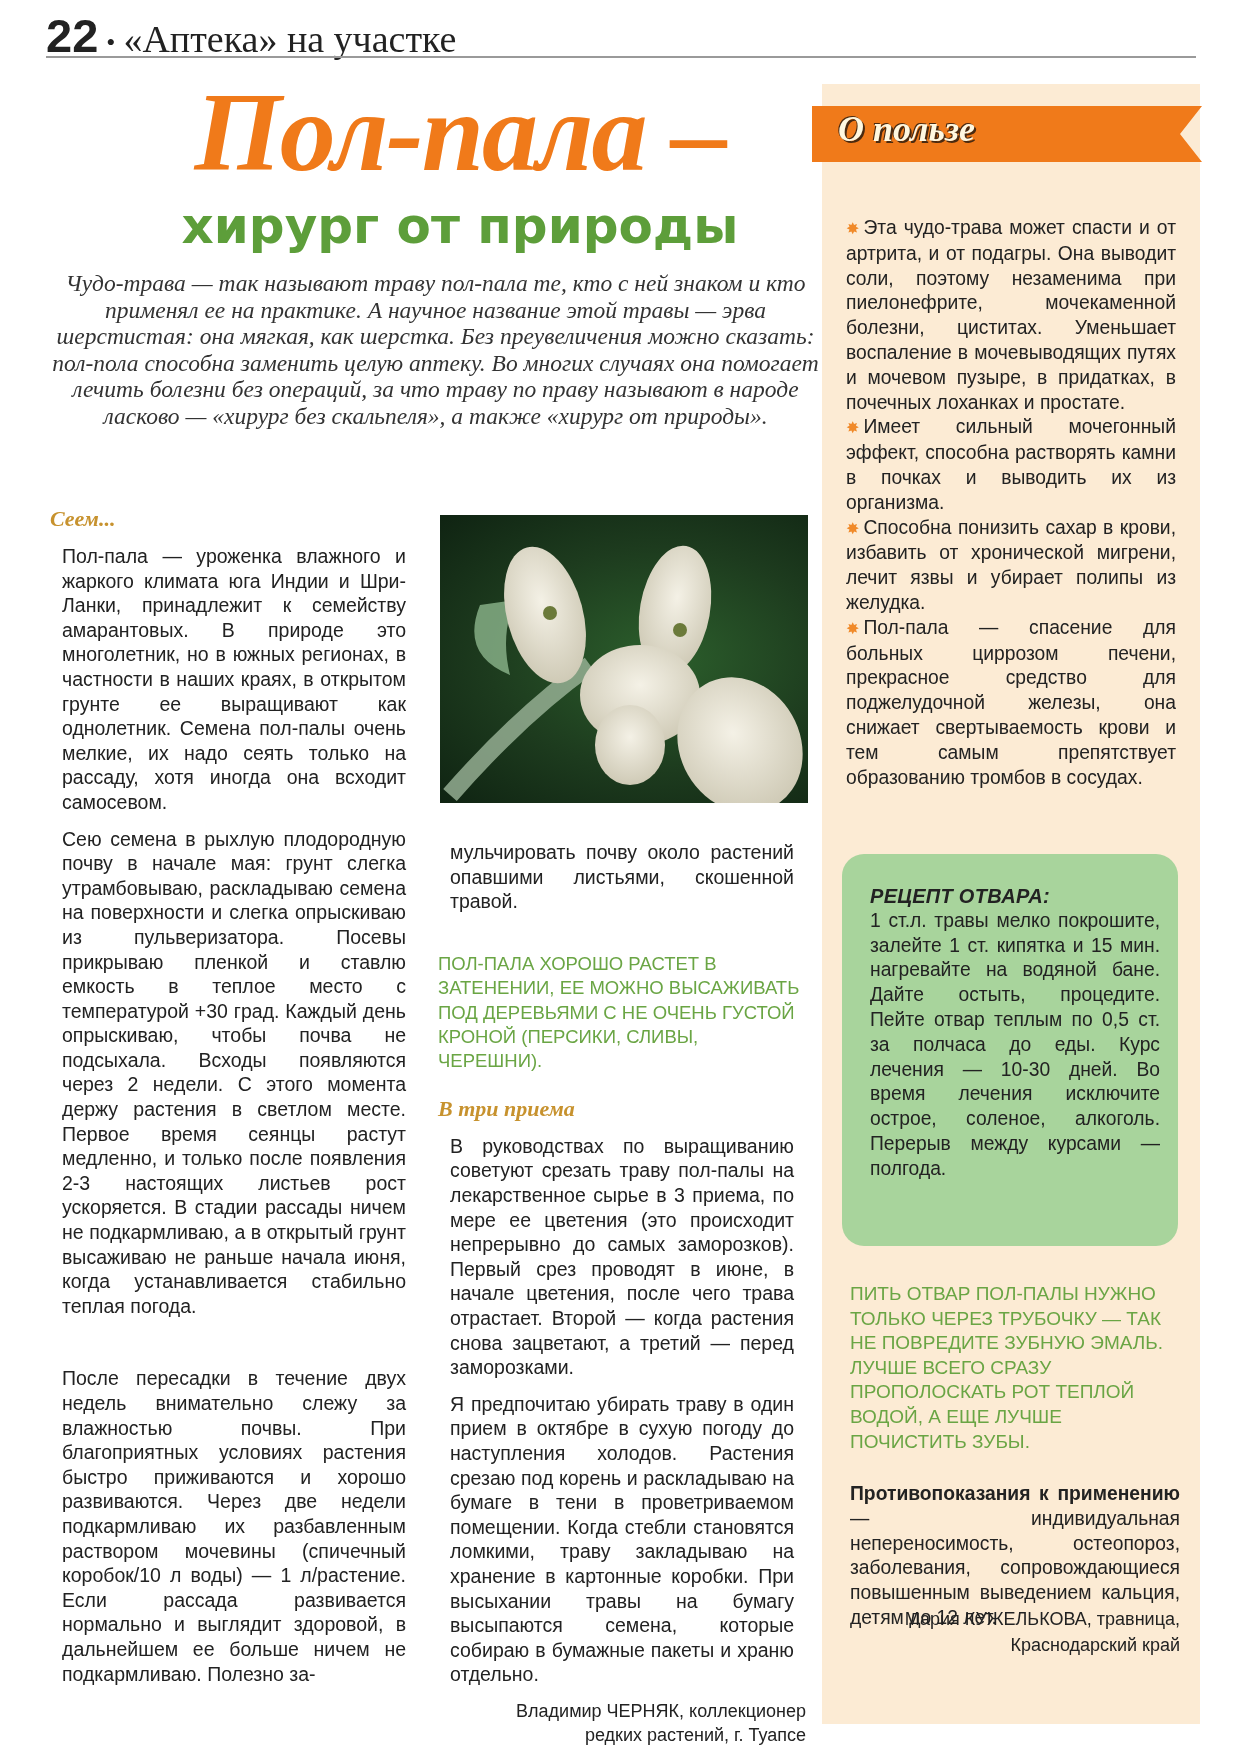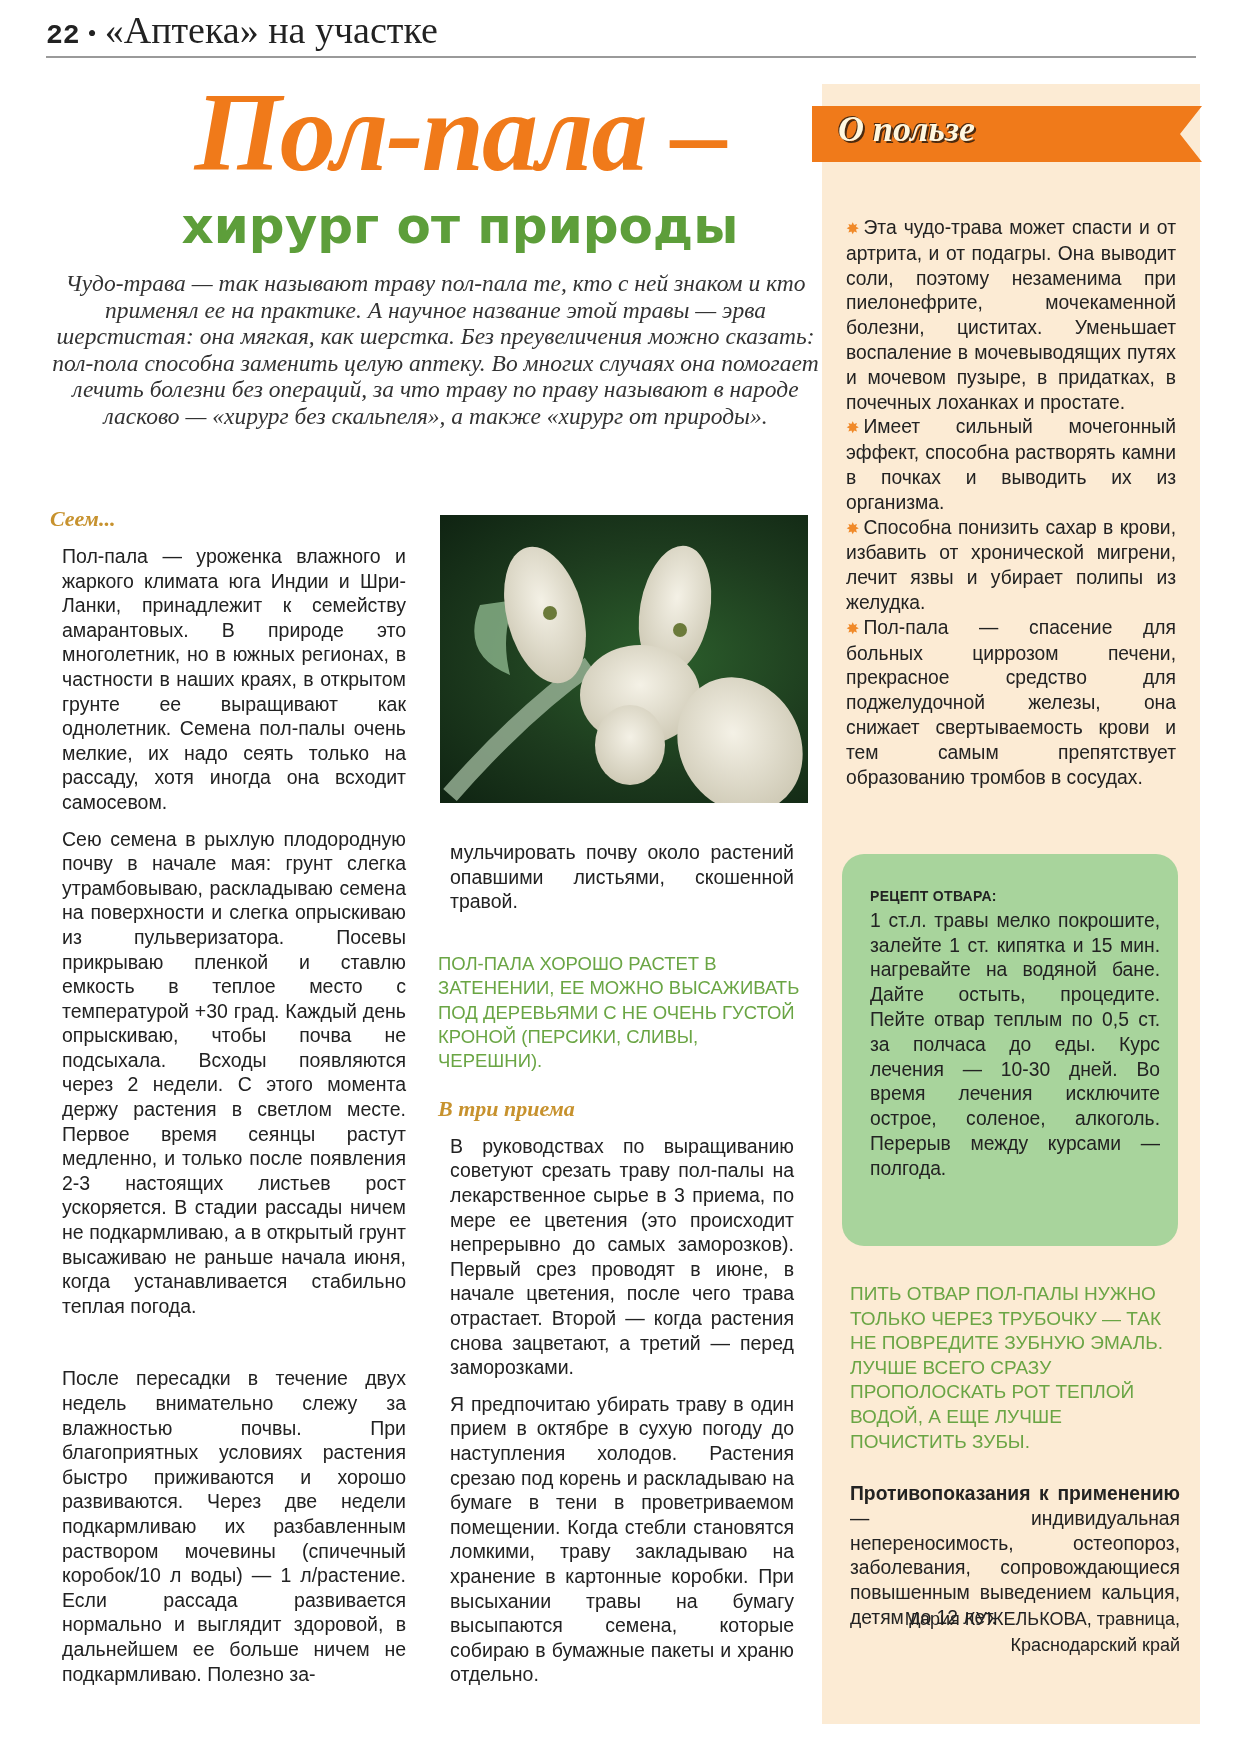--- a/index.html
+++ b/index.html
@@ -9,7 +9,7 @@
 
   
   .page-header { left:46px; top:8px; font-family:"Liberation Serif", serif; font-size:38px; color:#222; white-space:nowrap; }
-  .page-header .num { font-family:Liberation Mono, monospace; font-weight:bold; font-size:28px;margin-top:33px; }
+  .page-header .num { font-family:Liberation Sans, sans-serif; font-weight:bold; font-size:47px;margin-top:33px; }
   .page-header .dot { font-size:26px; vertical-align:middle; margin:0 8px; }
   .header-rule { left:46px; top:56px; width:1150px; height:2px; background:#9a9a9a; }
 

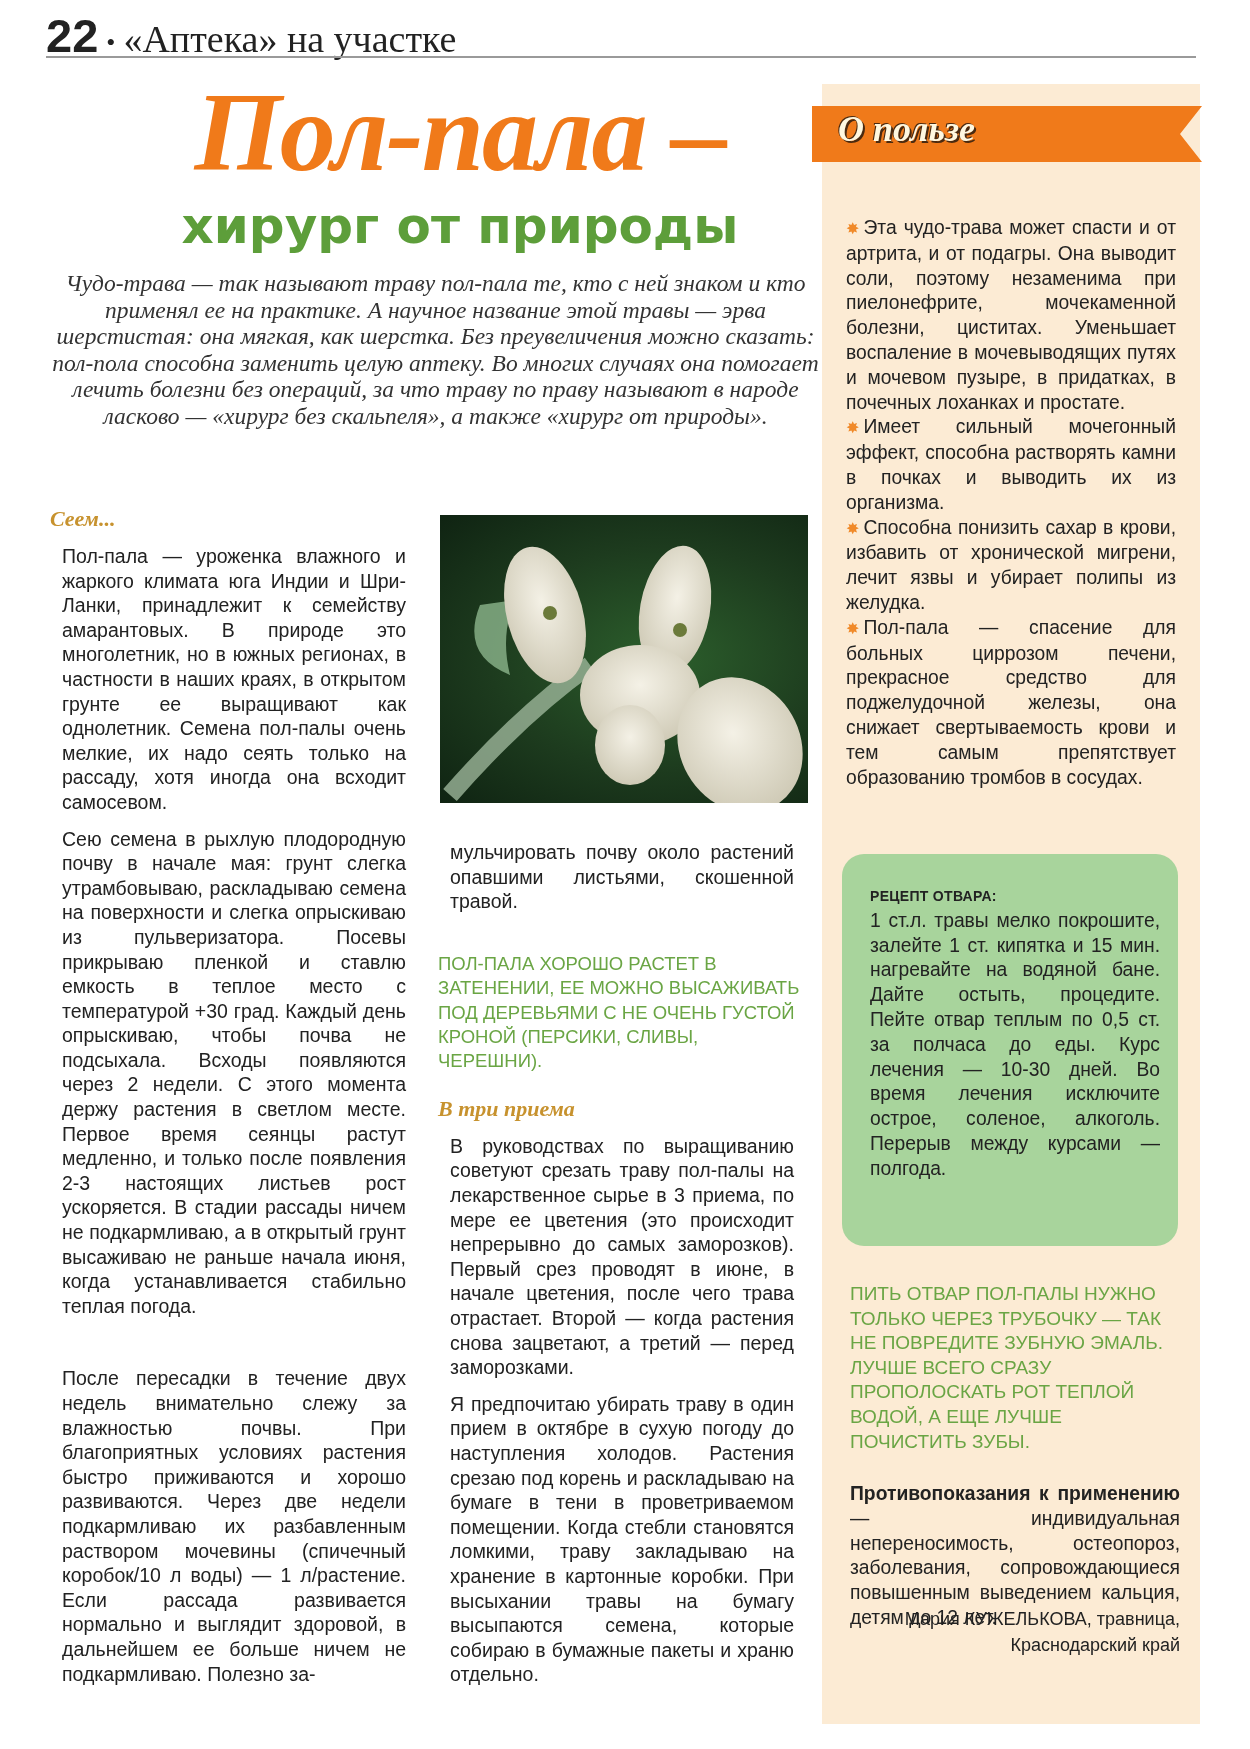--- a/index.html
+++ b/index.html
@@ -47,7 +47,7 @@
 
   .recipe { left:842px; top:854px; width:336px; height:392px; background:#a8d49c; border-radius:22px; }
   .recipe-body { left:870px; top:884px; width:290px; font-size:19.3px; line-height:24.8px; text-align:justify; }
-  .recipe-title { font-weight:bold; font-size:14px; letter-spacing:0.3px; }
+  .recipe-title { font-weight:bold; font-size:20px; letter-spacing:0.3px;font-style:italic; }
 
   .tip { left:850px; top:1282px; width:320px; font-size:19px; line-height:24.6px; color:#6aa544; text-transform:uppercase; }
 

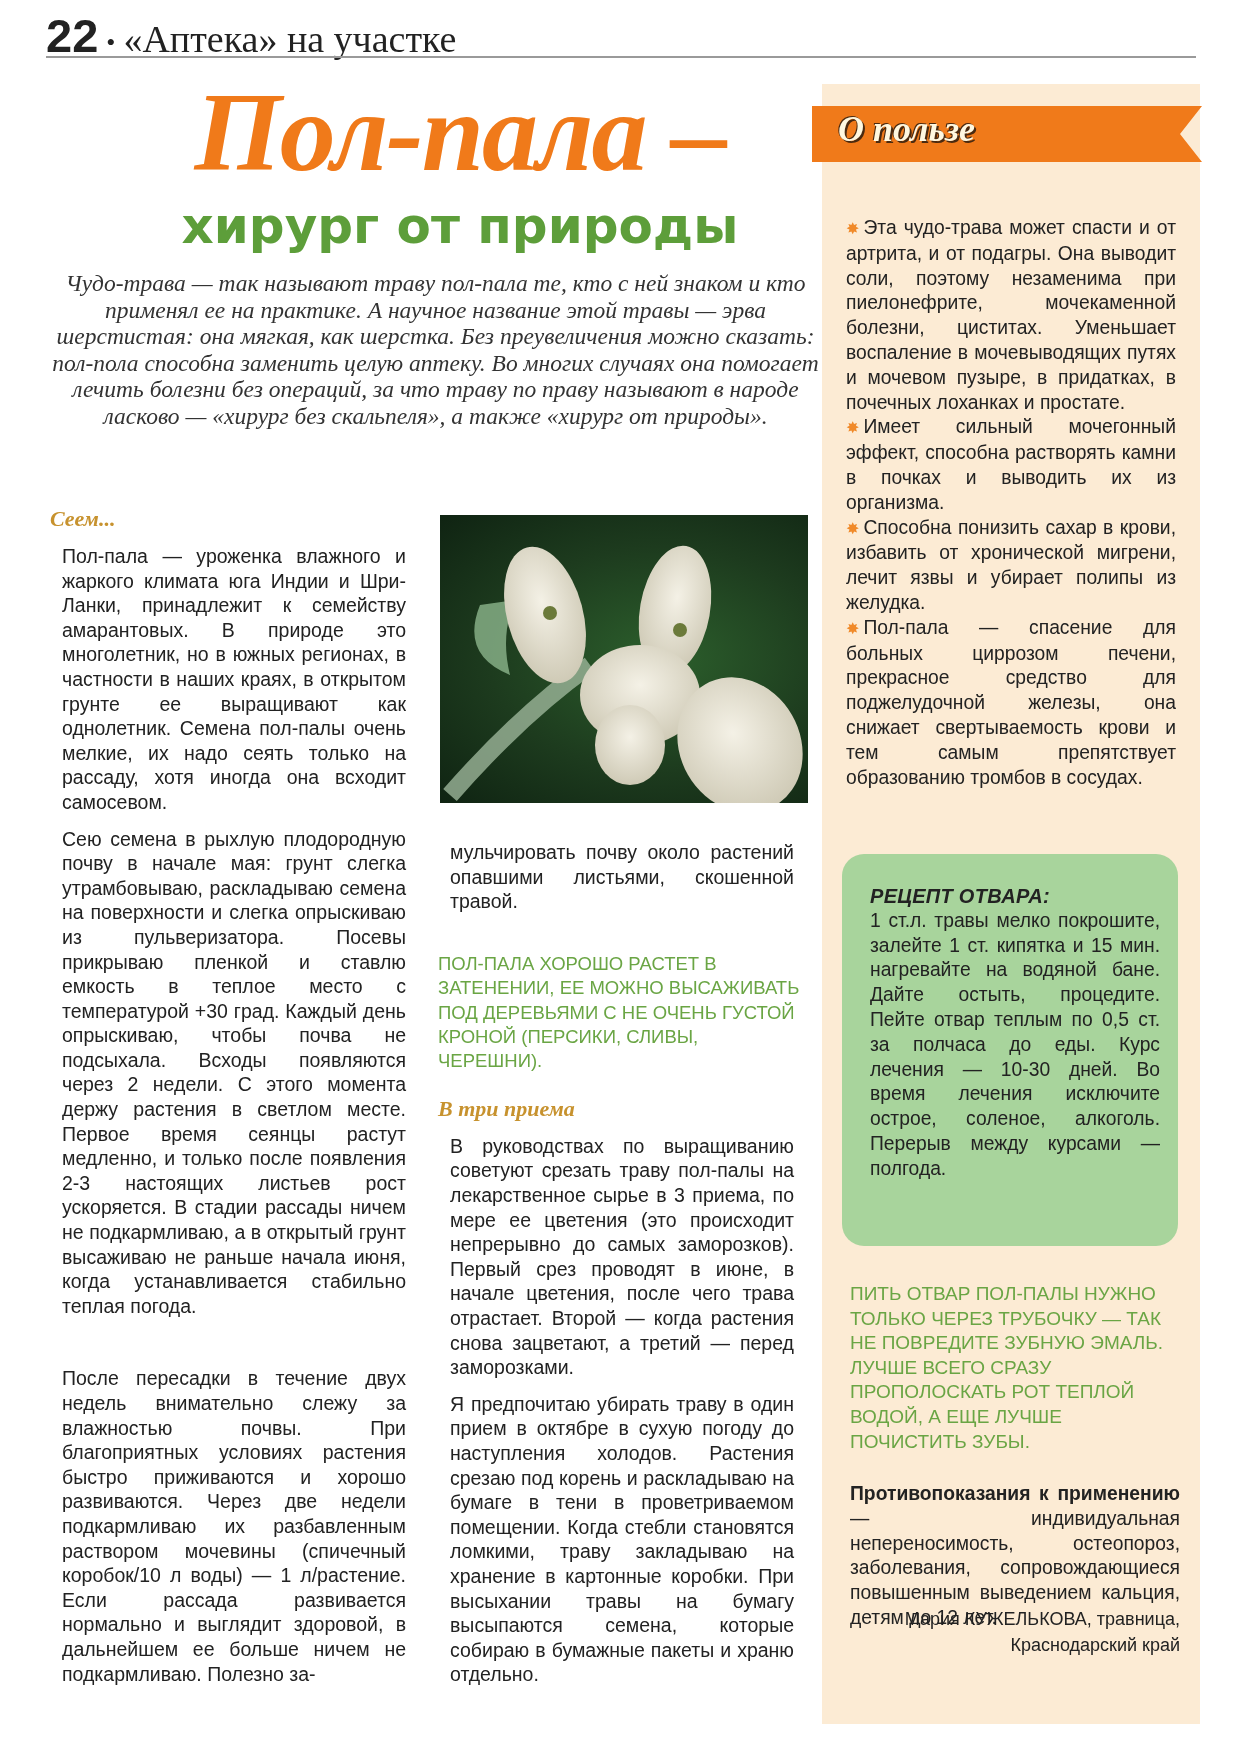--- a/index.html
+++ b/index.html
@@ -104,6 +104,10 @@
   <div class="subhead">В три приема</div>
   <p>В руководствах по выращиванию советуют срезать траву пол-палы на лекарственное сырье в 3 приема, по мере ее цветения (это происходит непрерывно до самых заморозков). Первый срез проводят в июне, в начале цветения, после чего трава отрастает. Второй — когда растения снова зацветают, а третий — перед заморозками.</p>
   <p>Я предпочитаю убирать траву в один прием в октябре в сухую погоду до наступления холодов. Растения срезаю под корень и раскладываю на бумаге в тени в проветриваемом помещении. Когда стебли становятся ломкими, траву закладываю на хранение в картонные коробки. При высыхании травы на бумагу высыпаются семена, которые собираю в бумажные пакеты и храню отдельно.</p>
+  <div class="sign">
+    <div>Владимир ЧЕРНЯК, коллекционер</div>
+    <div>редких растений, г. Туапсе</div>
+  </div>
 </div>
 
 <div class="abs sidebar"></div>

